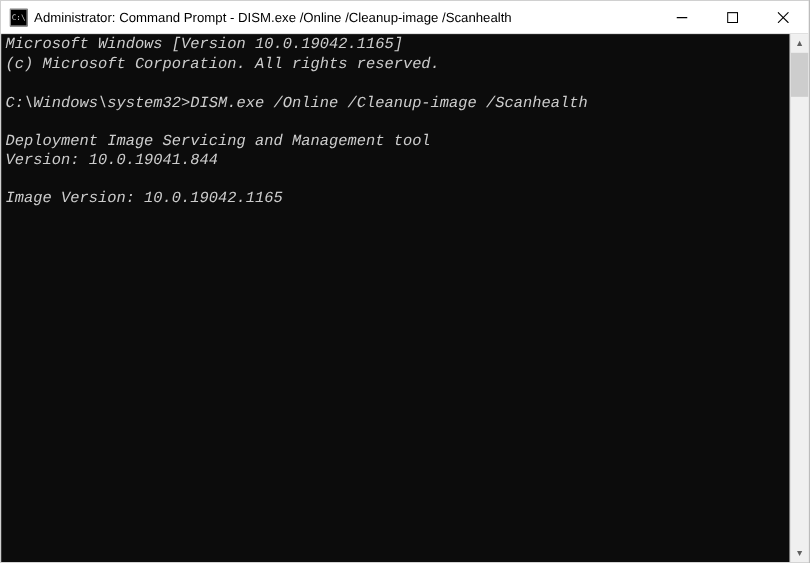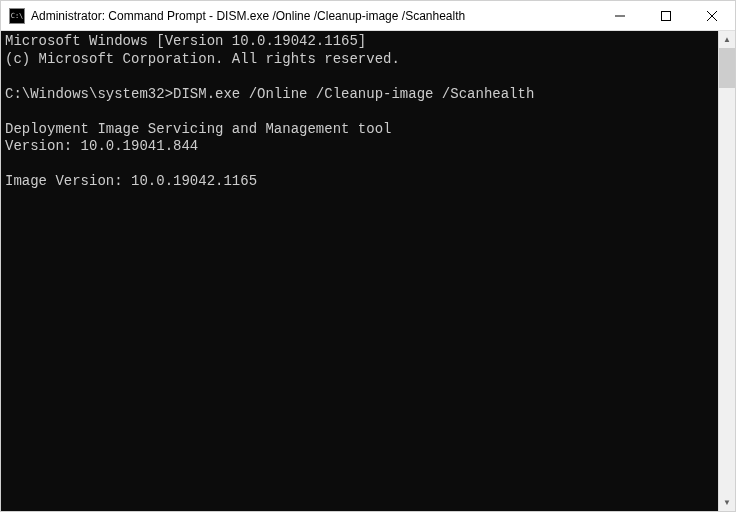--- a/index.html
+++ b/index.html
@@ -75,6 +75,7 @@
       flex: 1;
       white-space: pre;
       overflow: hidden;
+      font-style: italic;
     }
     .scrollbar {
       width: 17px;

